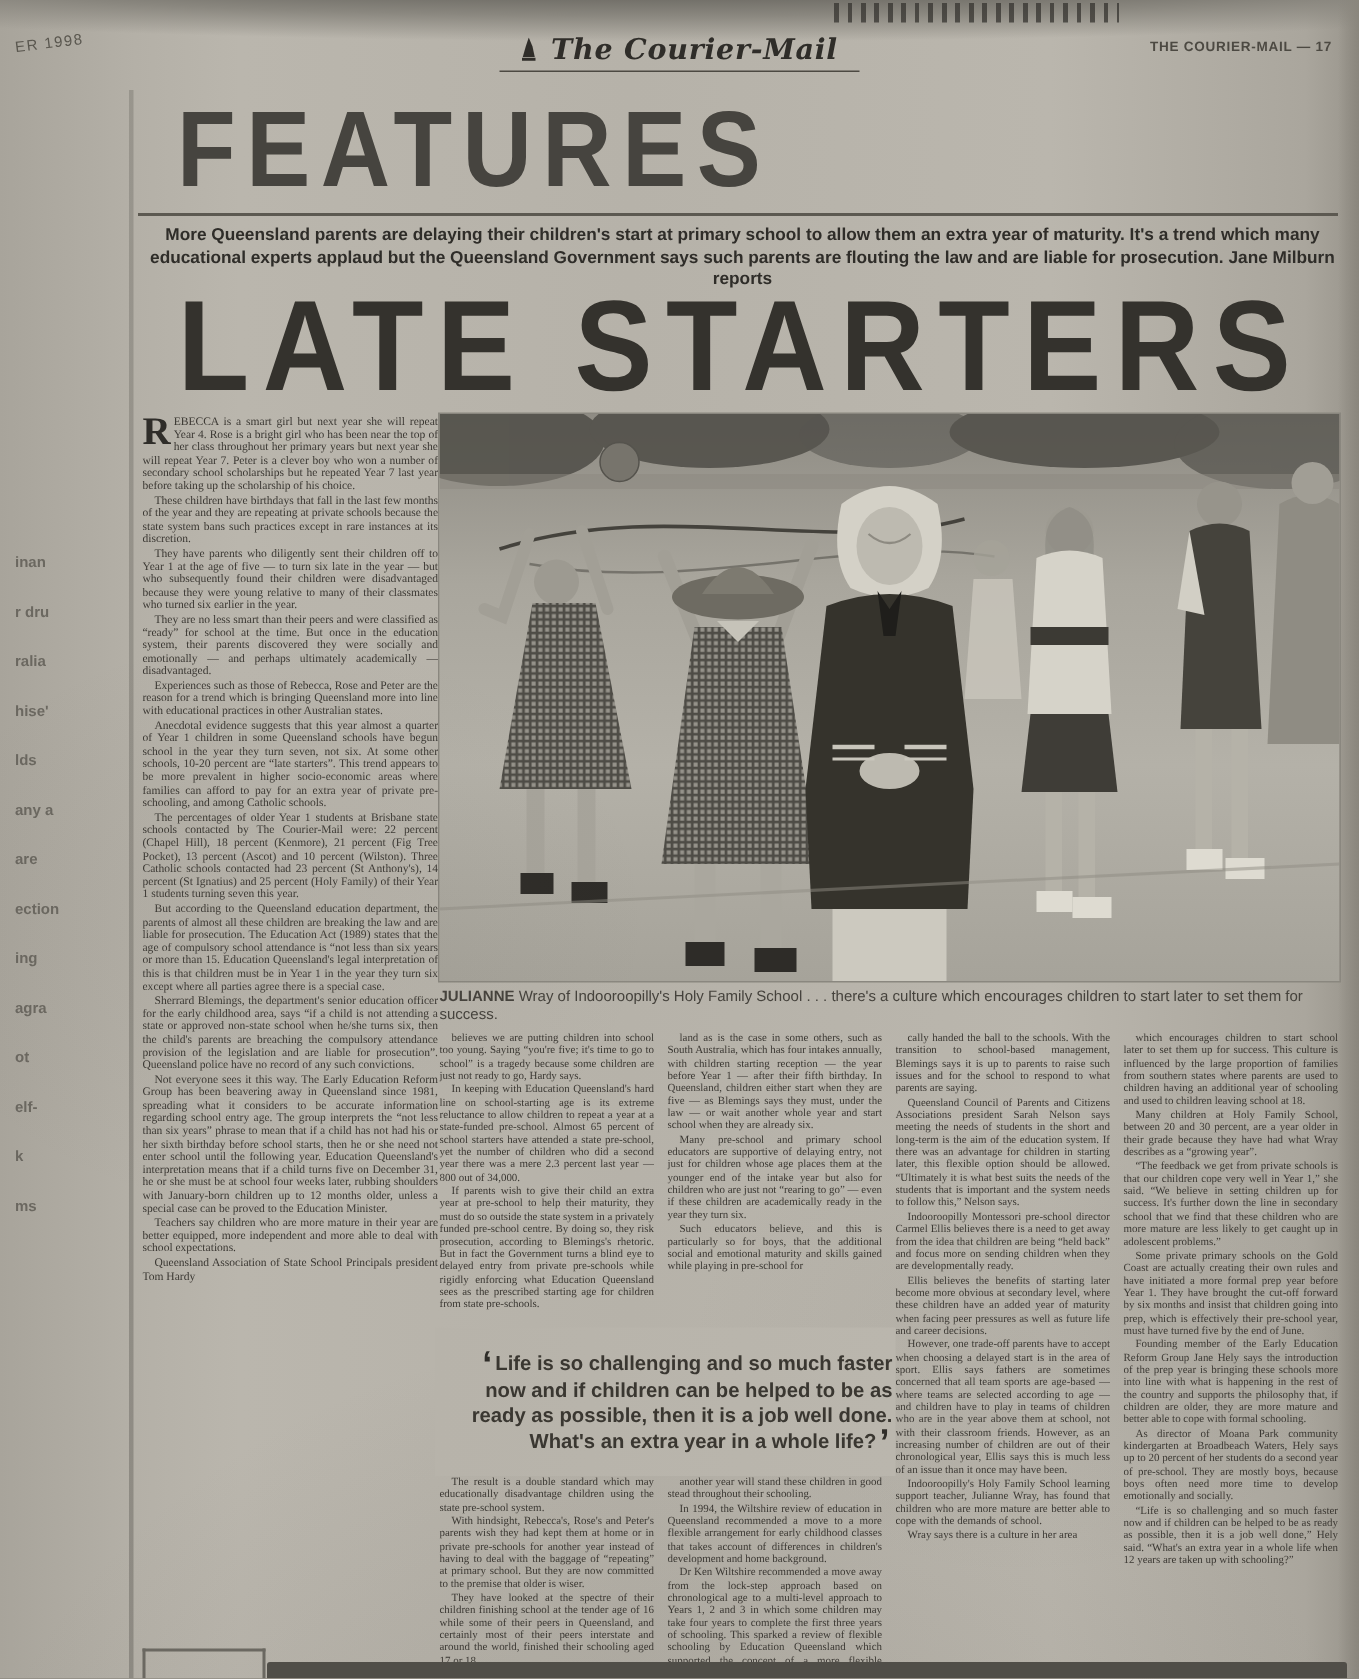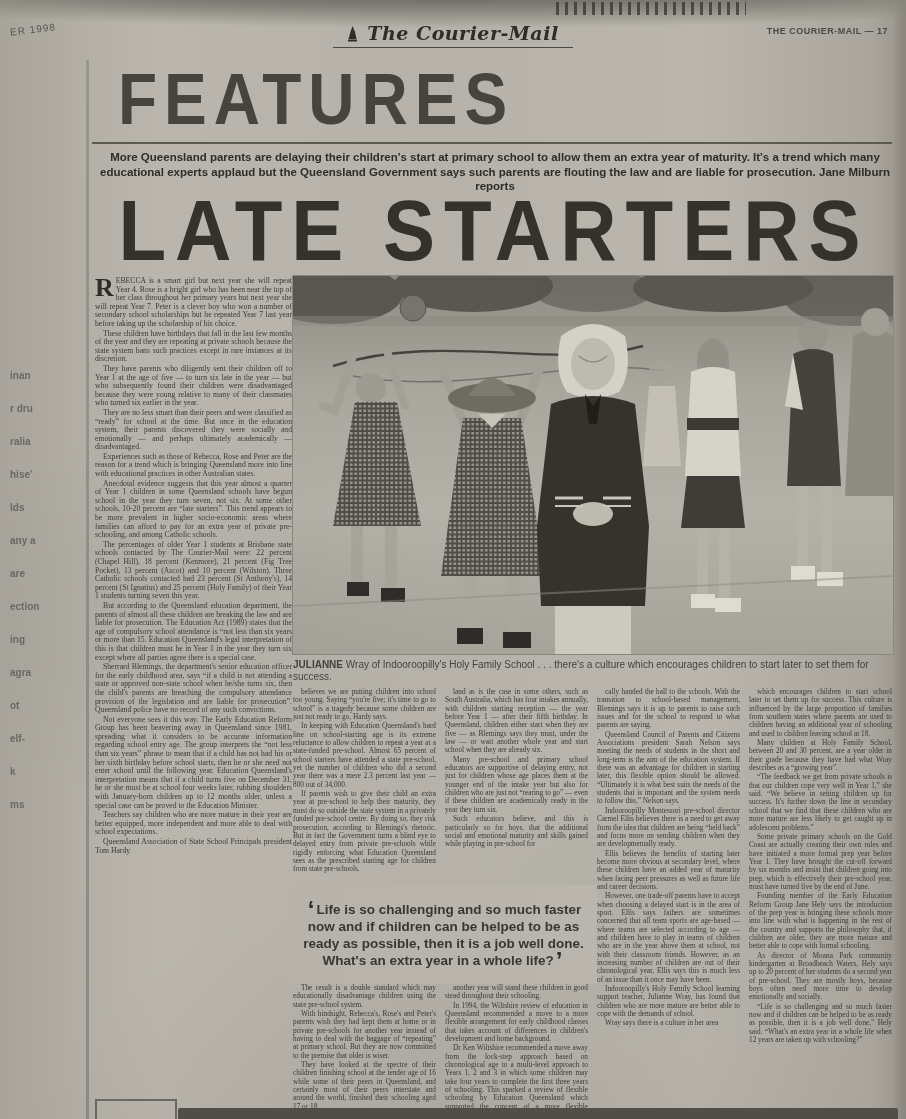--- a/index.html
+++ b/index.html
@@ -65,7 +65,7 @@
   
   .pull-quote{position:absolute;left:-3px;top:197px;width:307px;height:99px;z-index:2;
       background:linear-gradient(90deg,#b7b3aa,#bab6ad);display:flex;align-items:center;justify-content:center;
-      font:bold 13.5px/17px "Liberation Sans",sans-serif;color:#3a3731;text-align:center;padding:0 2px;box-sizing:border-box;}
+      font:bold 13.5px/17px "Liberation Sans",sans-serif;color:#3a3731;text-align:right;padding:0 2px;box-sizing:border-box;}
   .pq-mark{font-size:24px;color:#2f2d29;vertical-align:-4px;padding:0 2px;}
 </style>
 </head>

